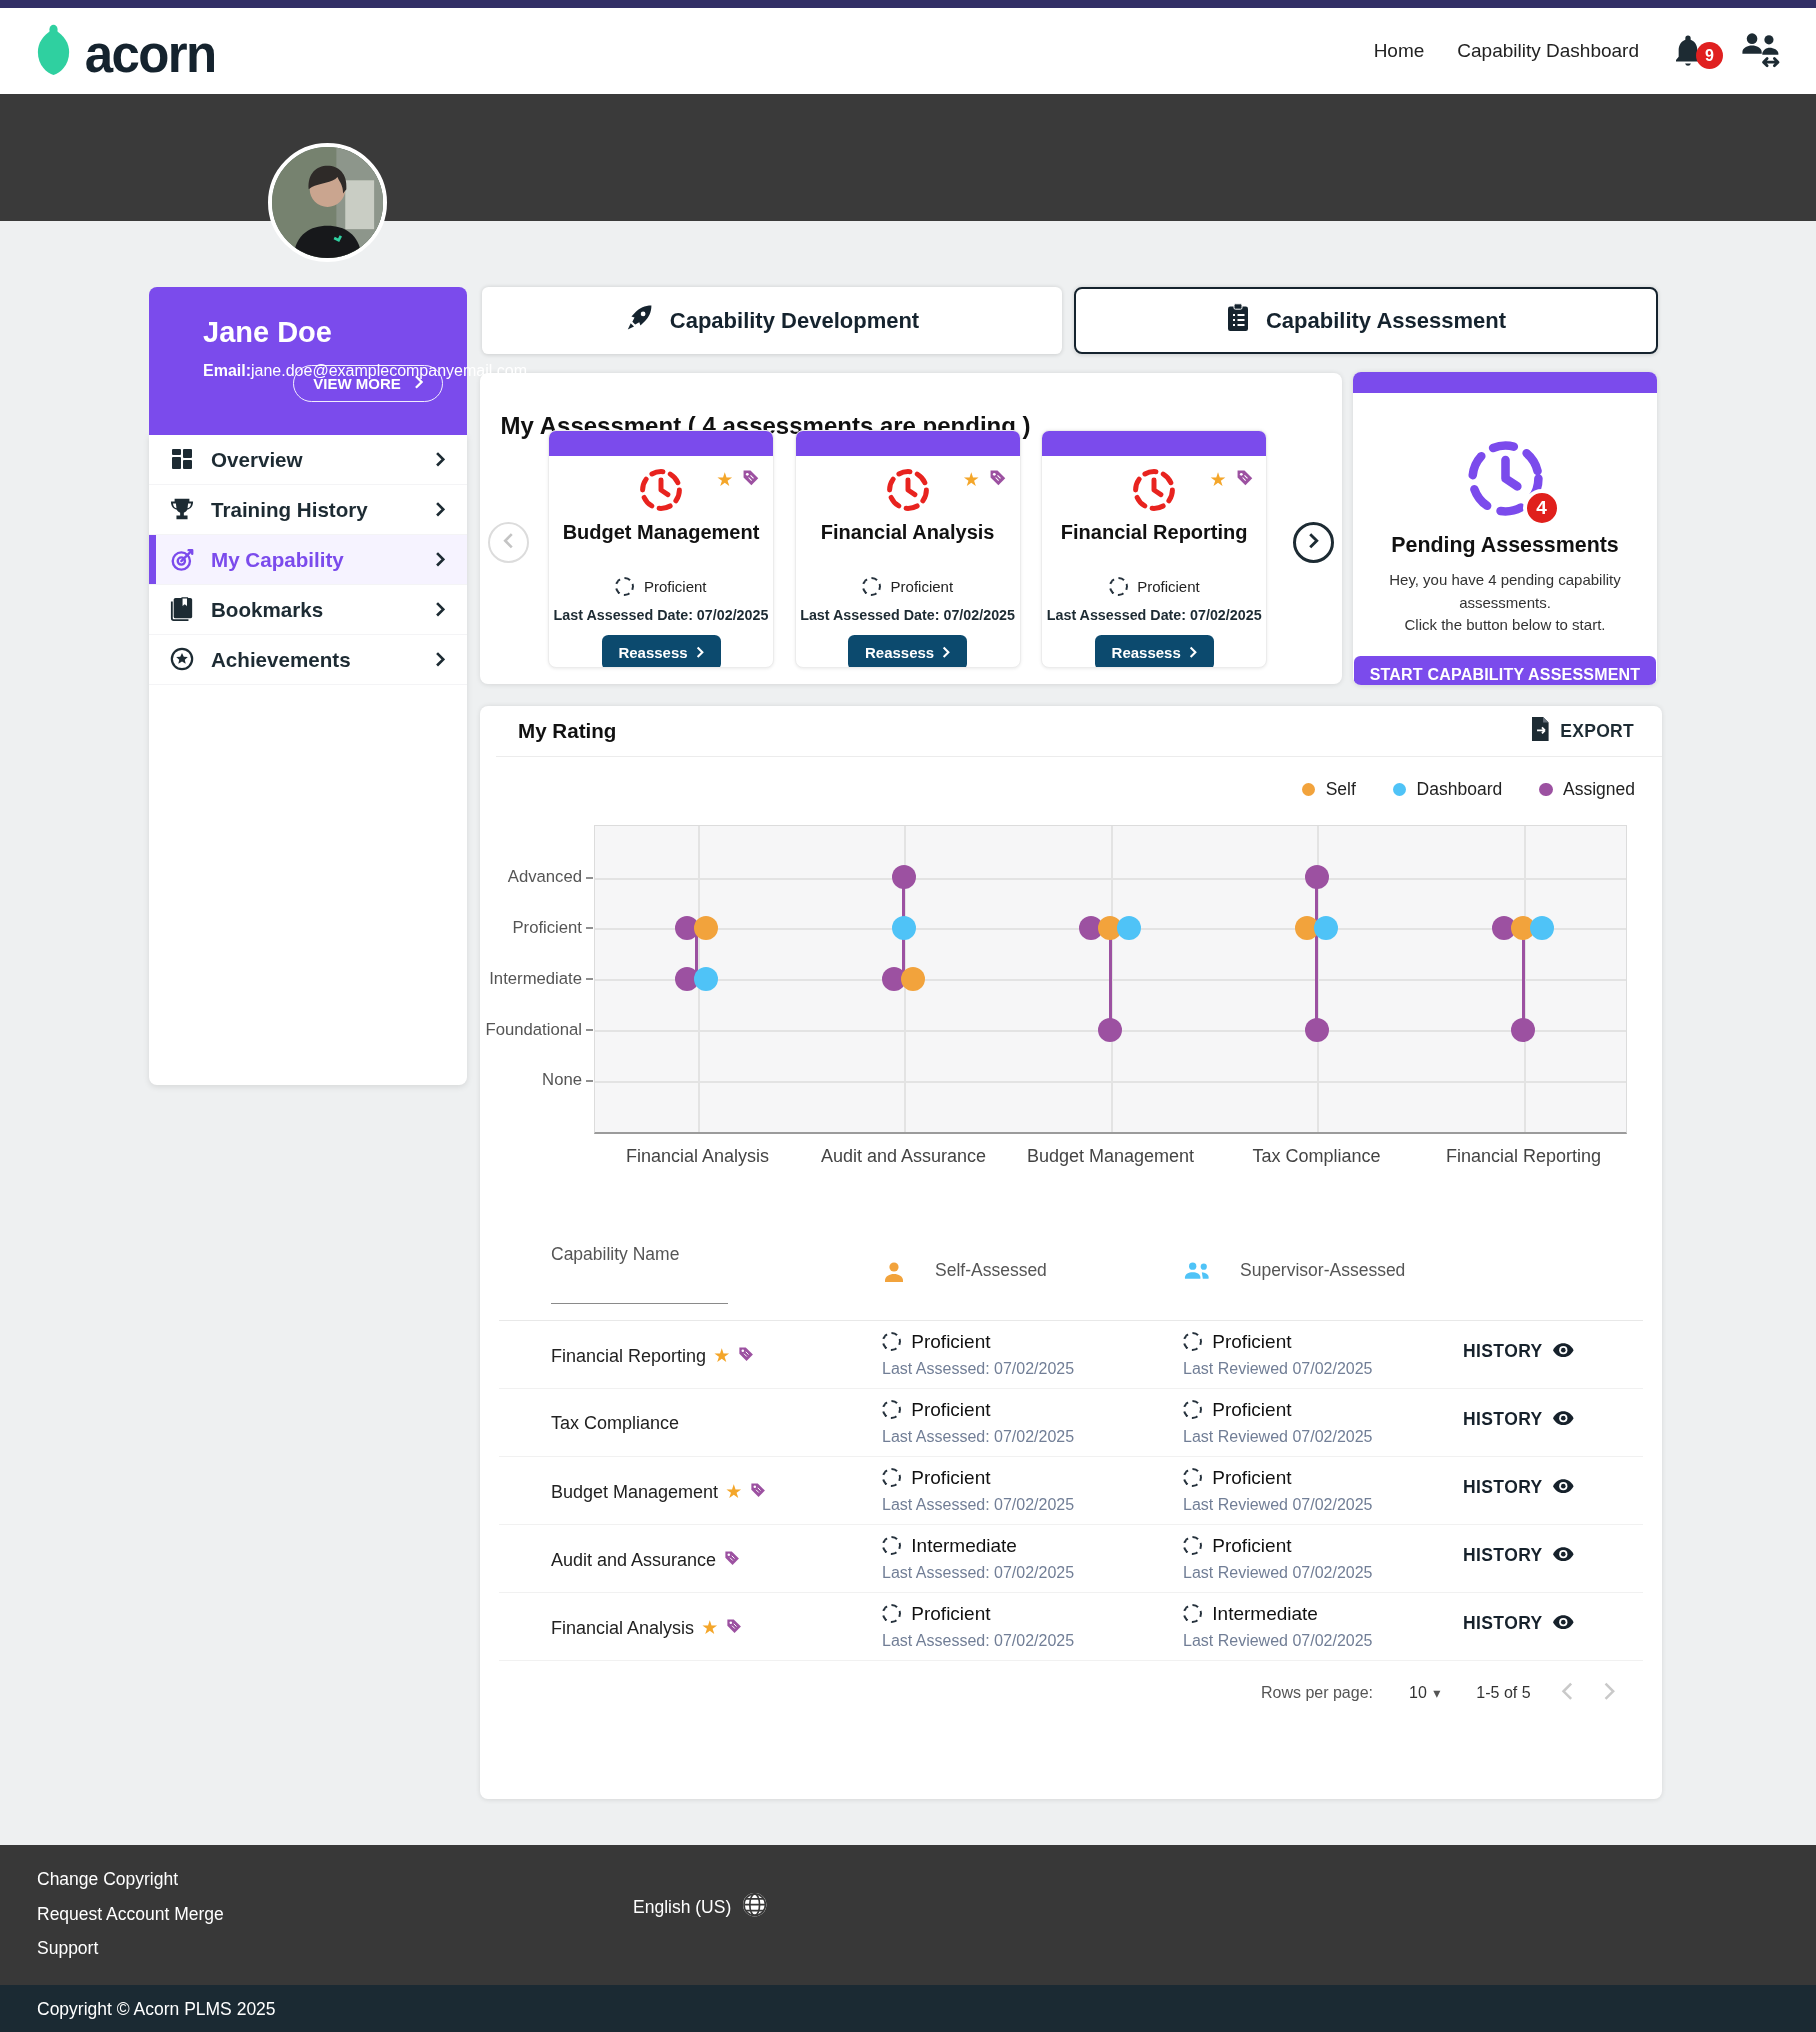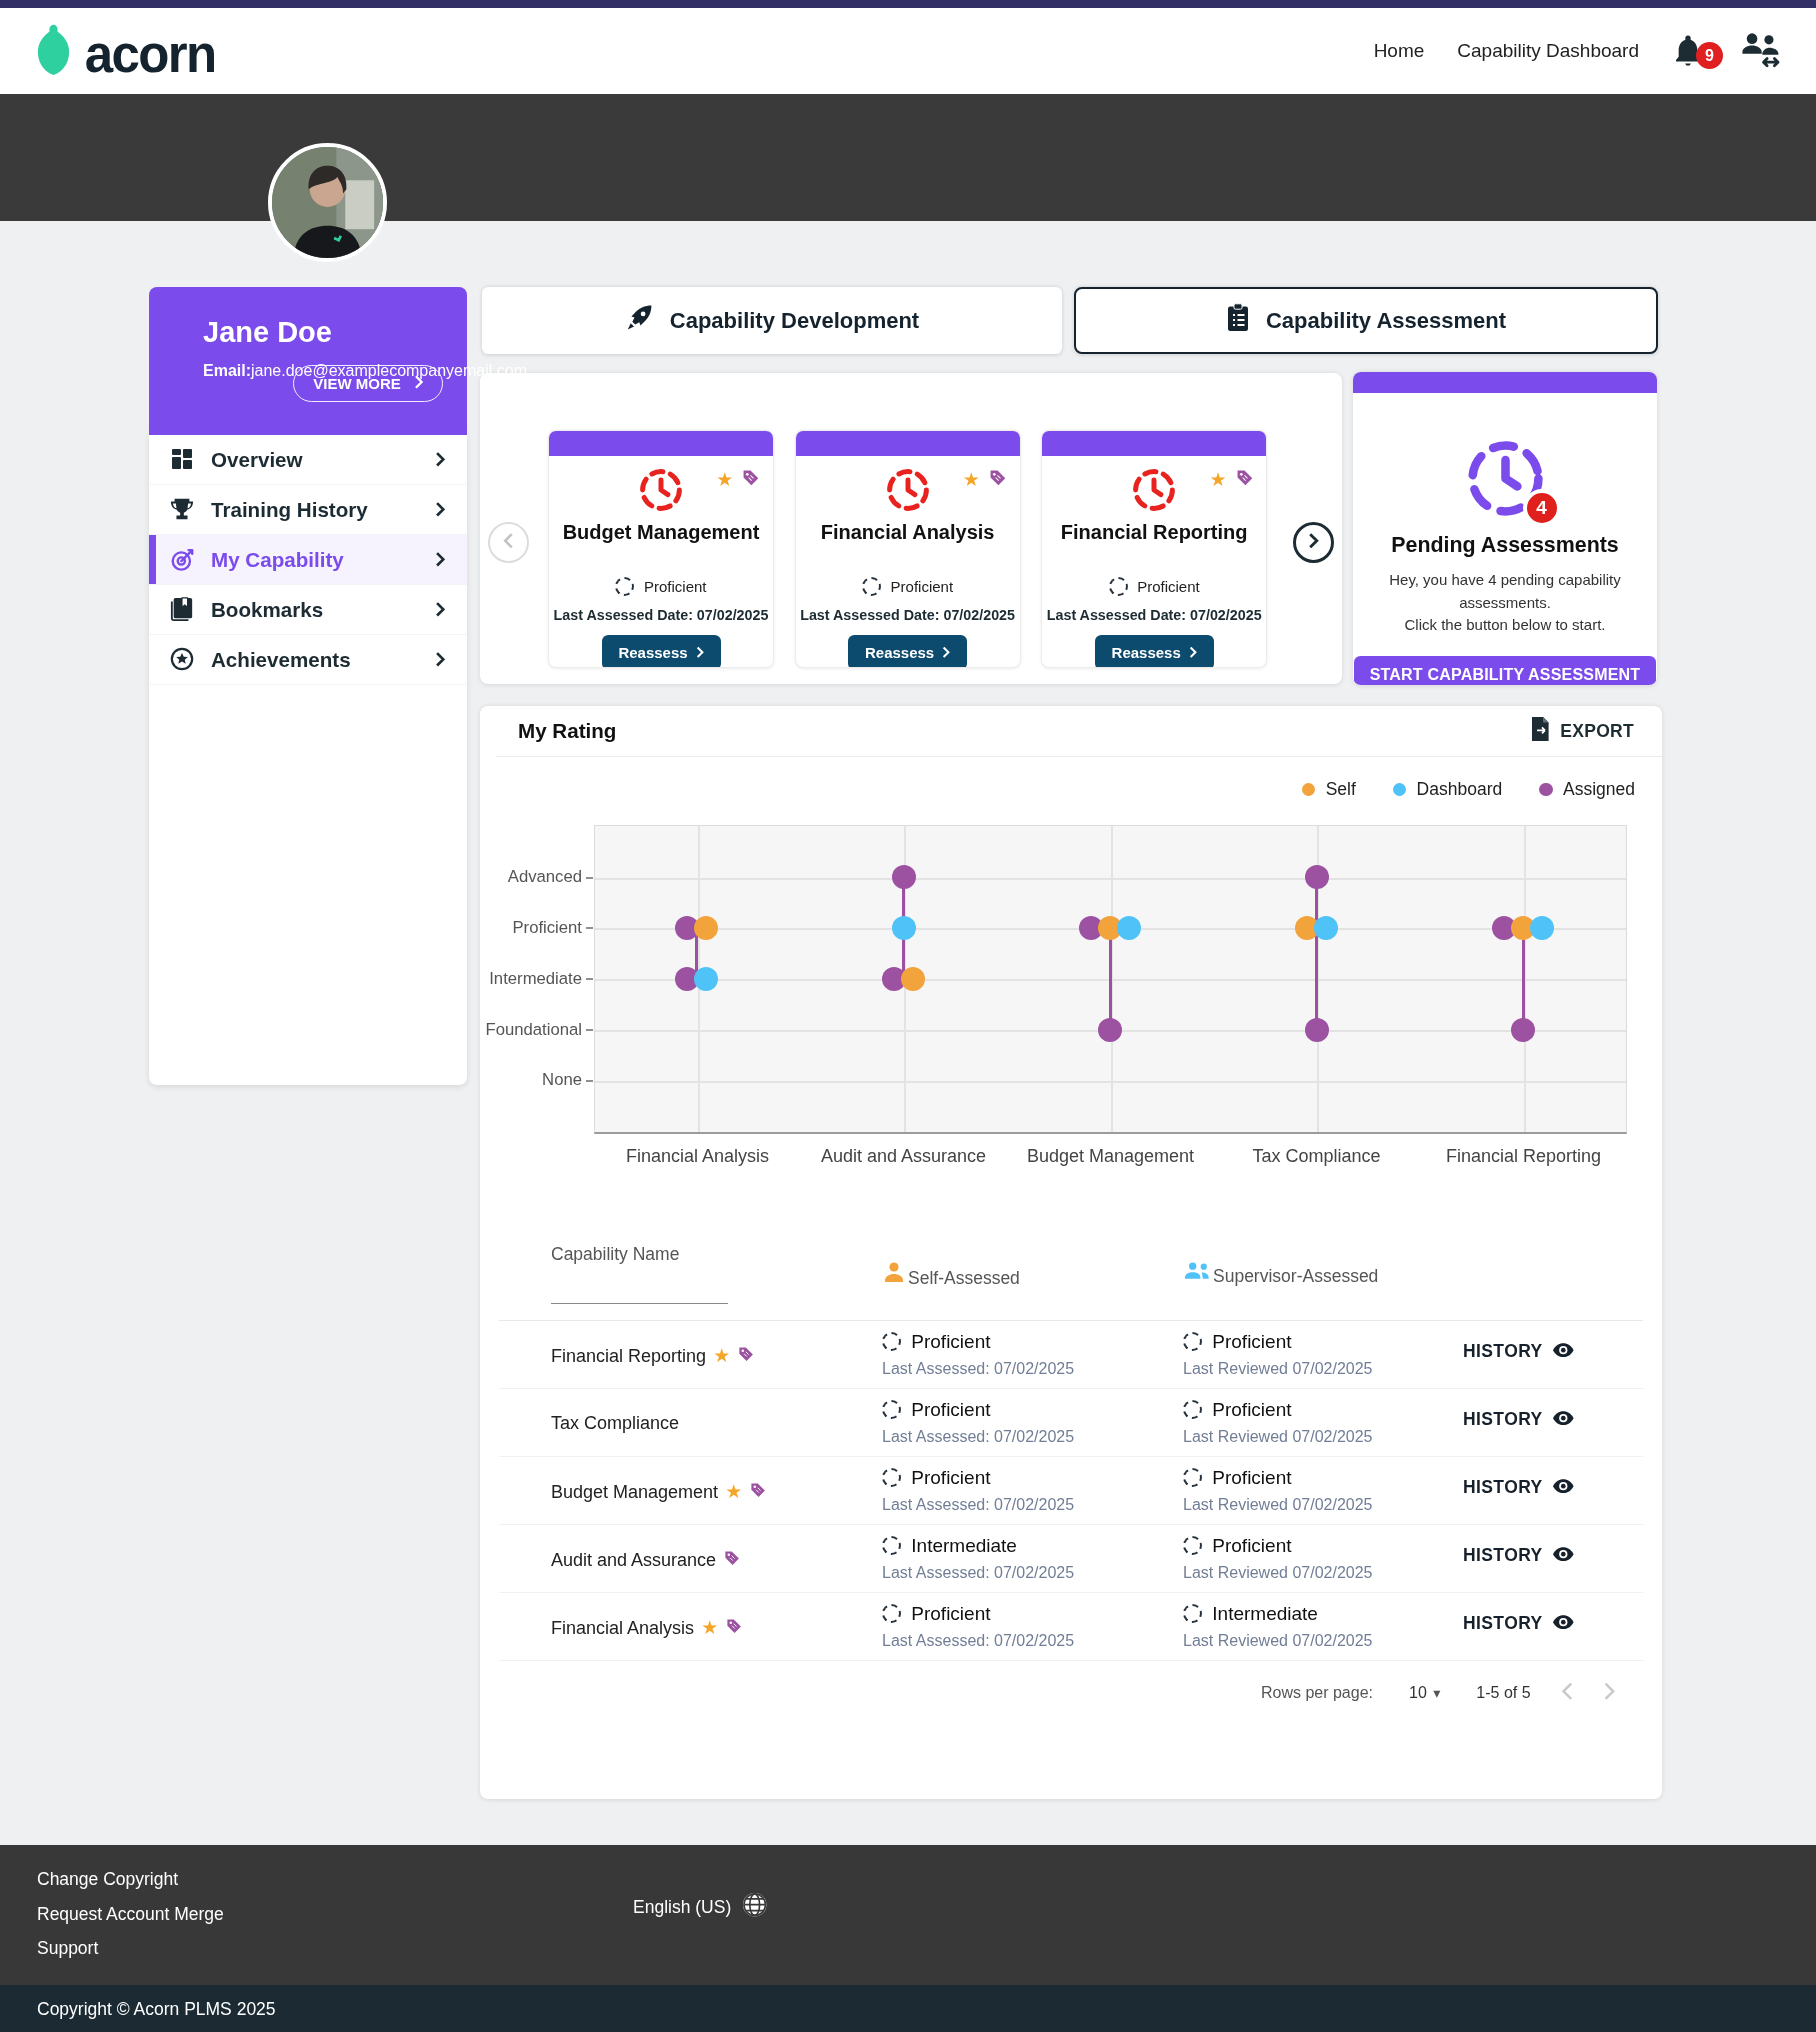--- a/index.html
+++ b/index.html
@@ -315,6 +315,7 @@
 </button>
 
 <section class="assess-panel">
+  <h2 class="assess-heading">My Assessment ( 4 assessments are pending )</h2>
   <div class="cards-row" id="cards-row">
   <div class="acard">
     <div class="acard-bar"></div>

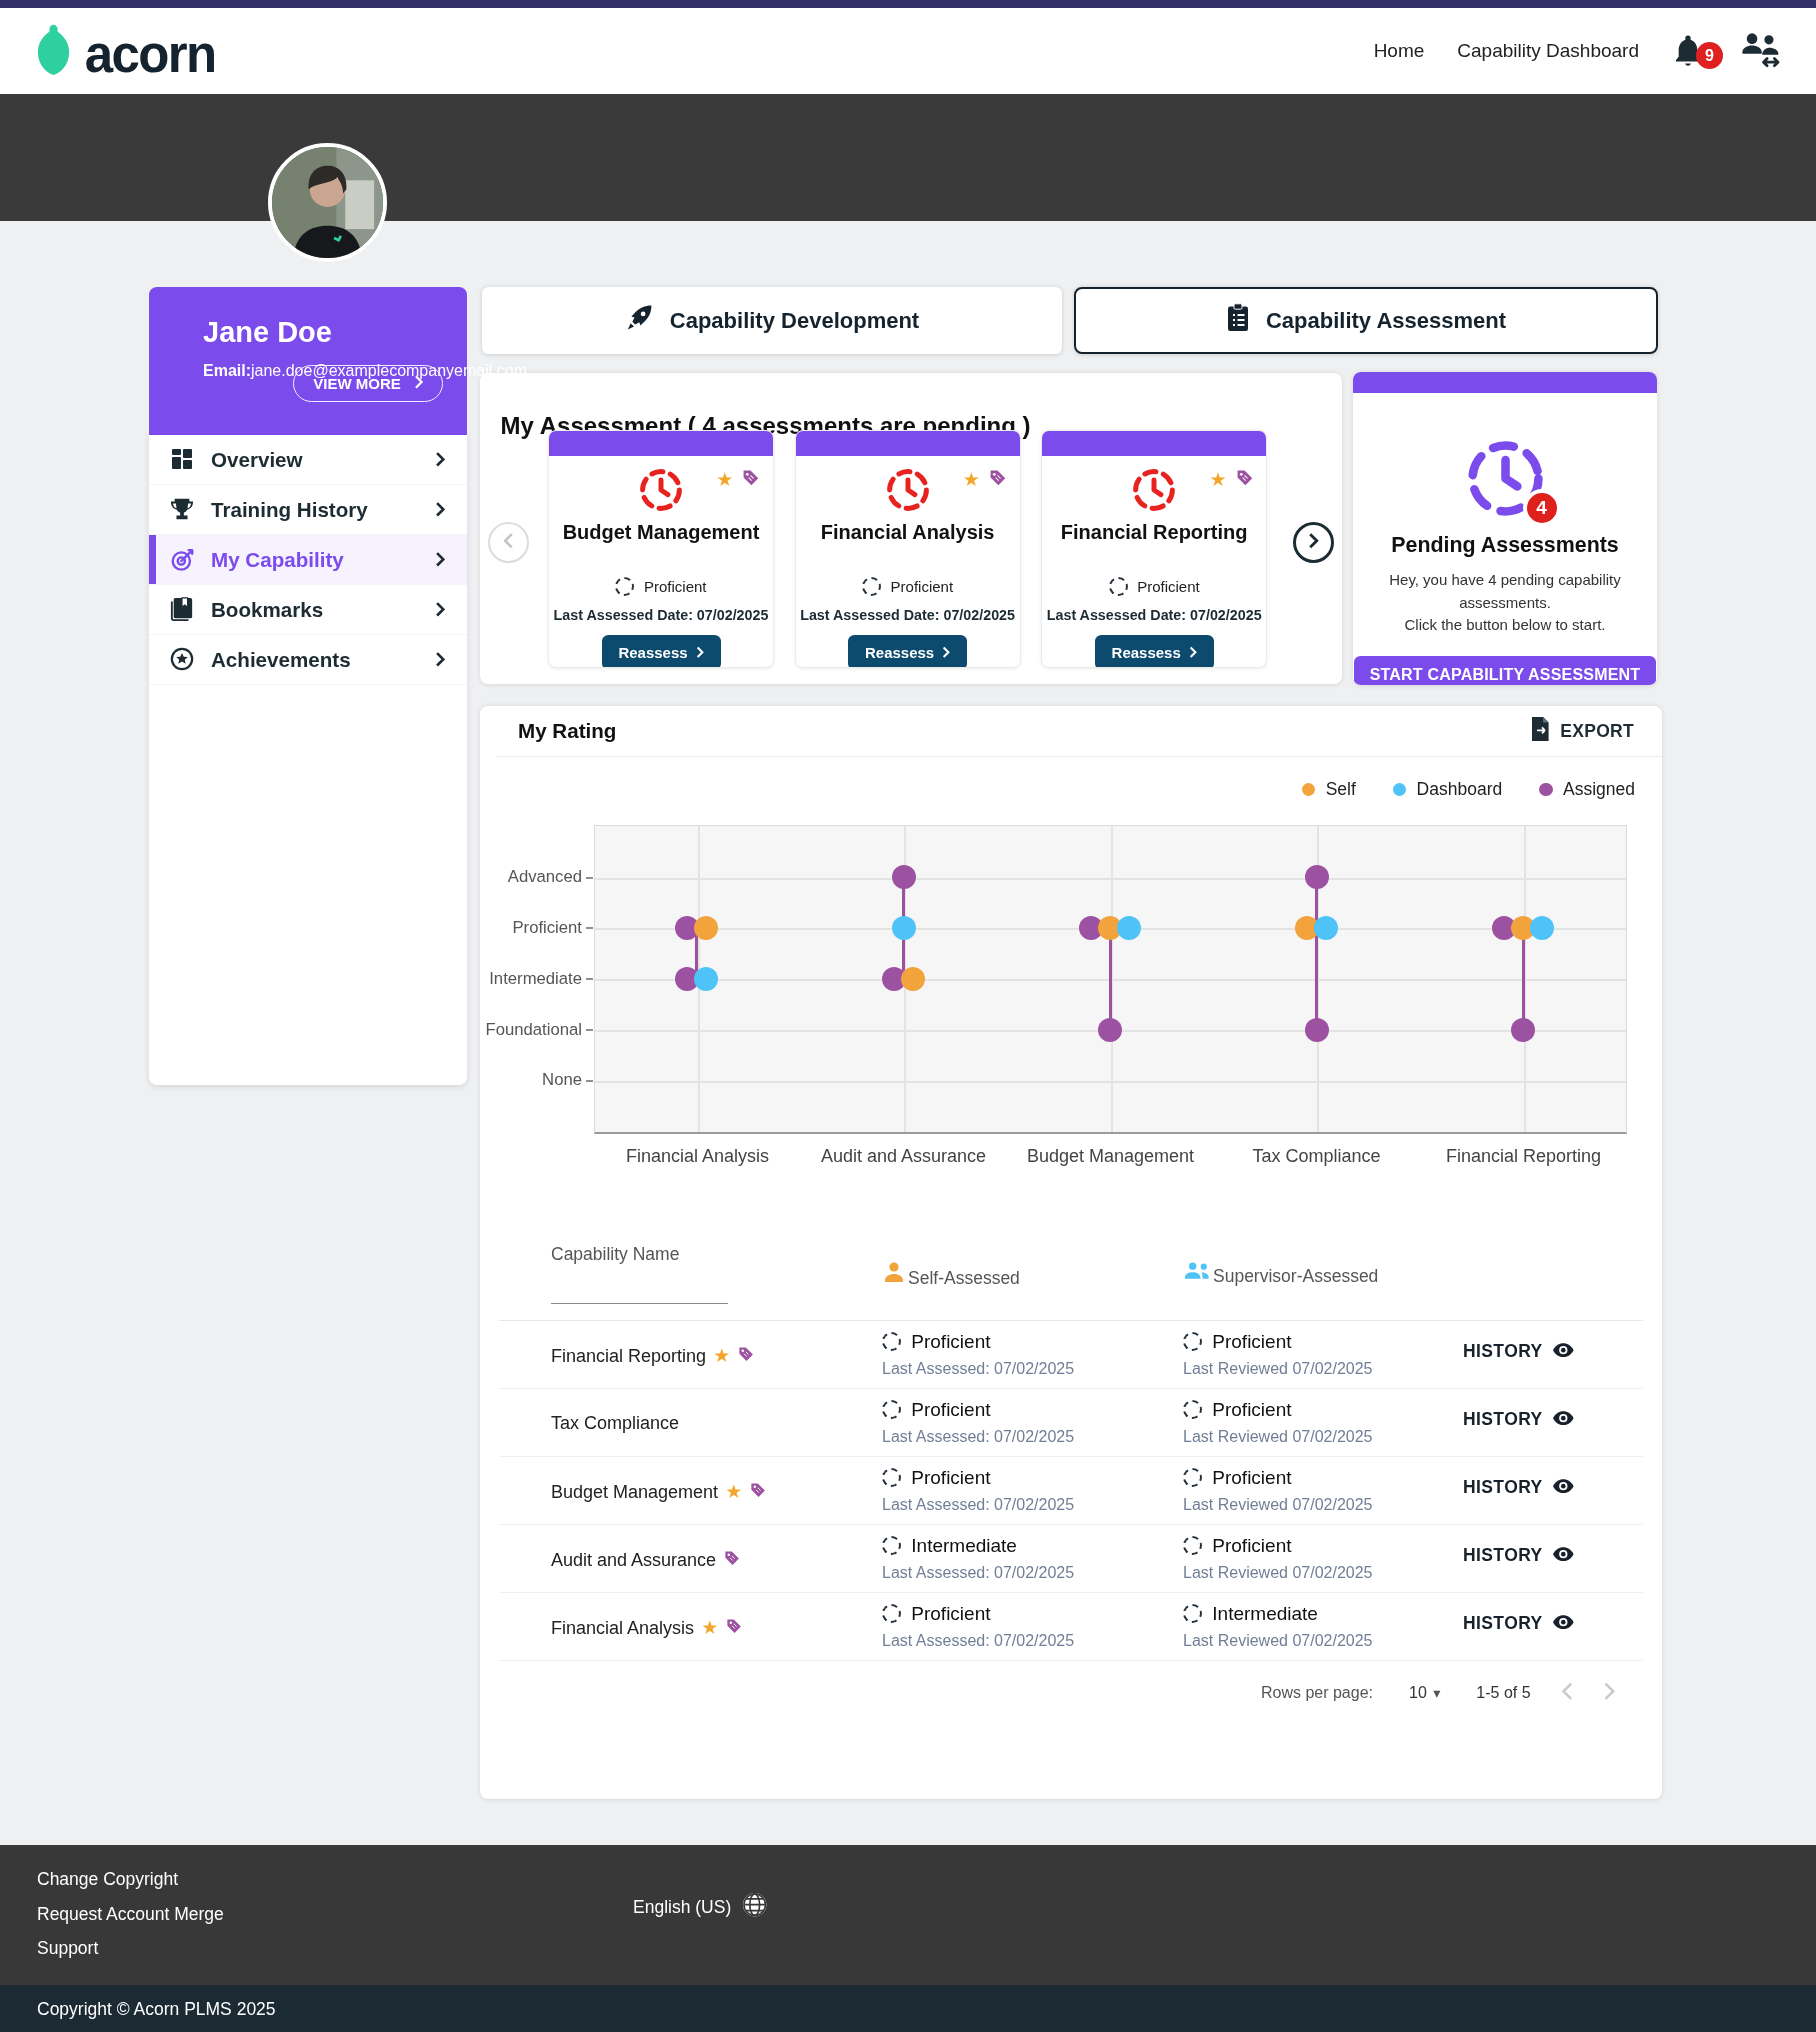--- a/index.html
+++ b/index.html
@@ -119,7 +119,7 @@
   .cap-label{position:absolute;left:71px;top:538px;font-size:17.5px;color:#555;}
   .cap-input{position:absolute;left:71px;top:565px;width:173px;border:none;
              border-bottom:1.6px solid #8a8a8a;font-size:17.5px;height:30px;background:transparent;outline:none;}
-  .tbl-colhead{position:absolute;top:554px;display:flex;gap:2px;align-items:flex-end;font-size:17.5px;color:#555;}
+  .tbl-colhead{position:absolute;top:554px;display:flex;gap:29px;align-items:flex-start;font-size:17.5px;color:#555;}
   #head-self{left:402px;} #head-sup{left:704px;}
   .tbl-rows{position:absolute;left:19px;right:19px;top:614px;}
   .trow{position:relative;height:67px;border-bottom:1.6px solid #f1f1f1;}

